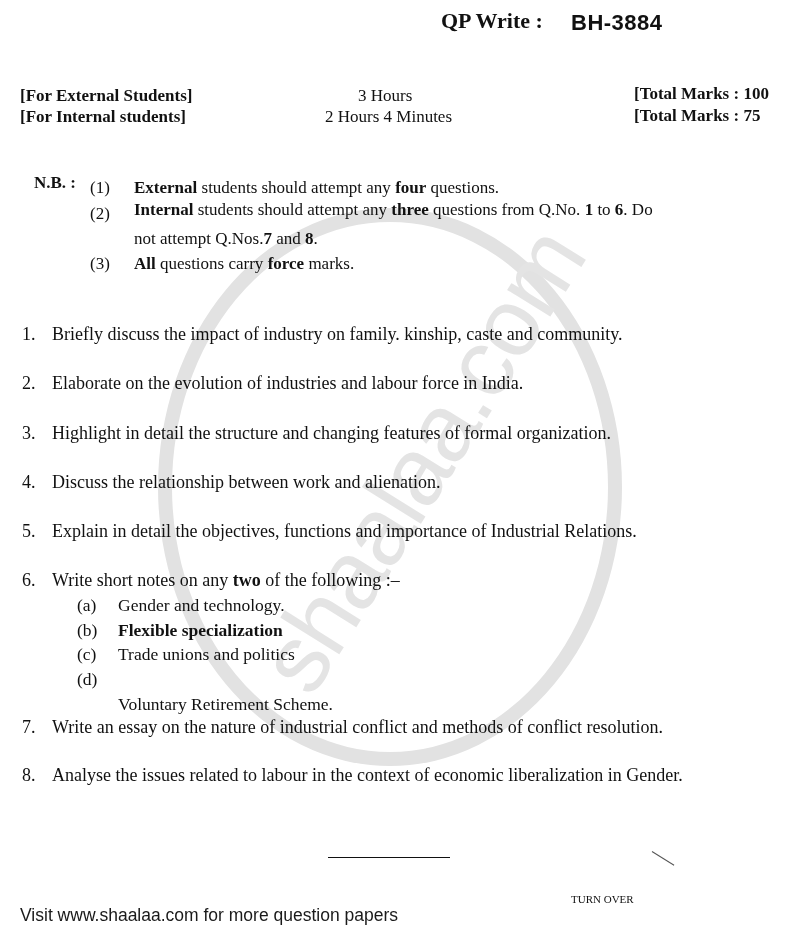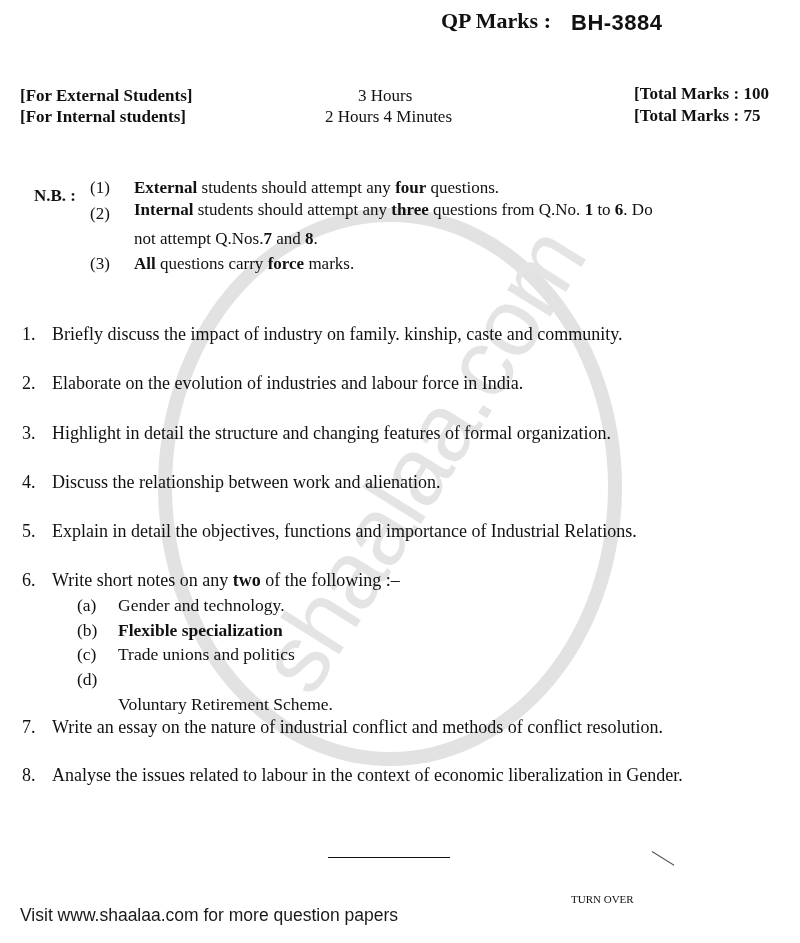--- a/index.html
+++ b/index.html
@@ -49,7 +49,7 @@
 
 <div class="layer">
 
-  <span class="abs qp-label">QP Marks :</span>
+  <span class="abs qp-label">QP Write :</span>
   <span class="abs qp-value">BH-3884</span>
 
   <span class="abs hdr bold" style="left:20px;top:86px;">[For External Students]</span>

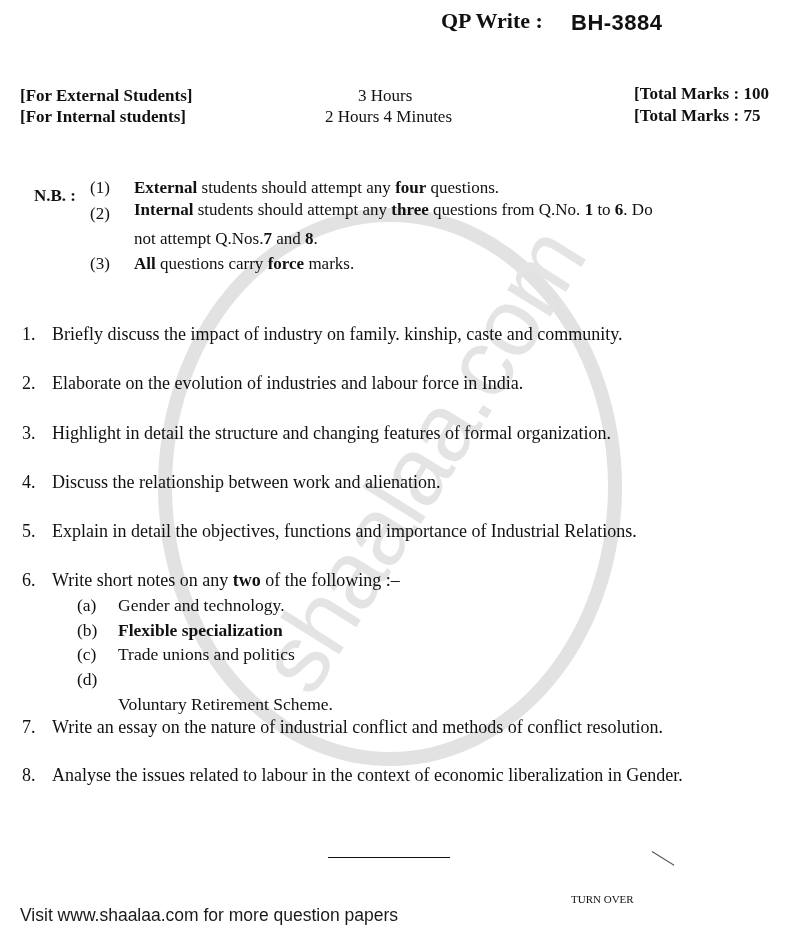--- a/index.html
+++ b/index.html
@@ -27,7 +27,7 @@
       font-family: "Liberation Sans", "DejaVu Sans", sans-serif; letter-spacing: 0.5px; }
     .hdr { font-size: 17px; }
     .bold { font-weight: bold; }
-    .nb-label { left: 34px; top: 186px; font-size: 17px; font-weight: bold; text-align: center; }
+    .nb-label { left: 34px; top: 173px; font-size: 17px; font-weight: bold; text-align: center; }
     .nb-num { font-size: 17px; }
     .nb-text { font-size: 17px; }
     .q-num { left: 22px; font-size: 18px; }

